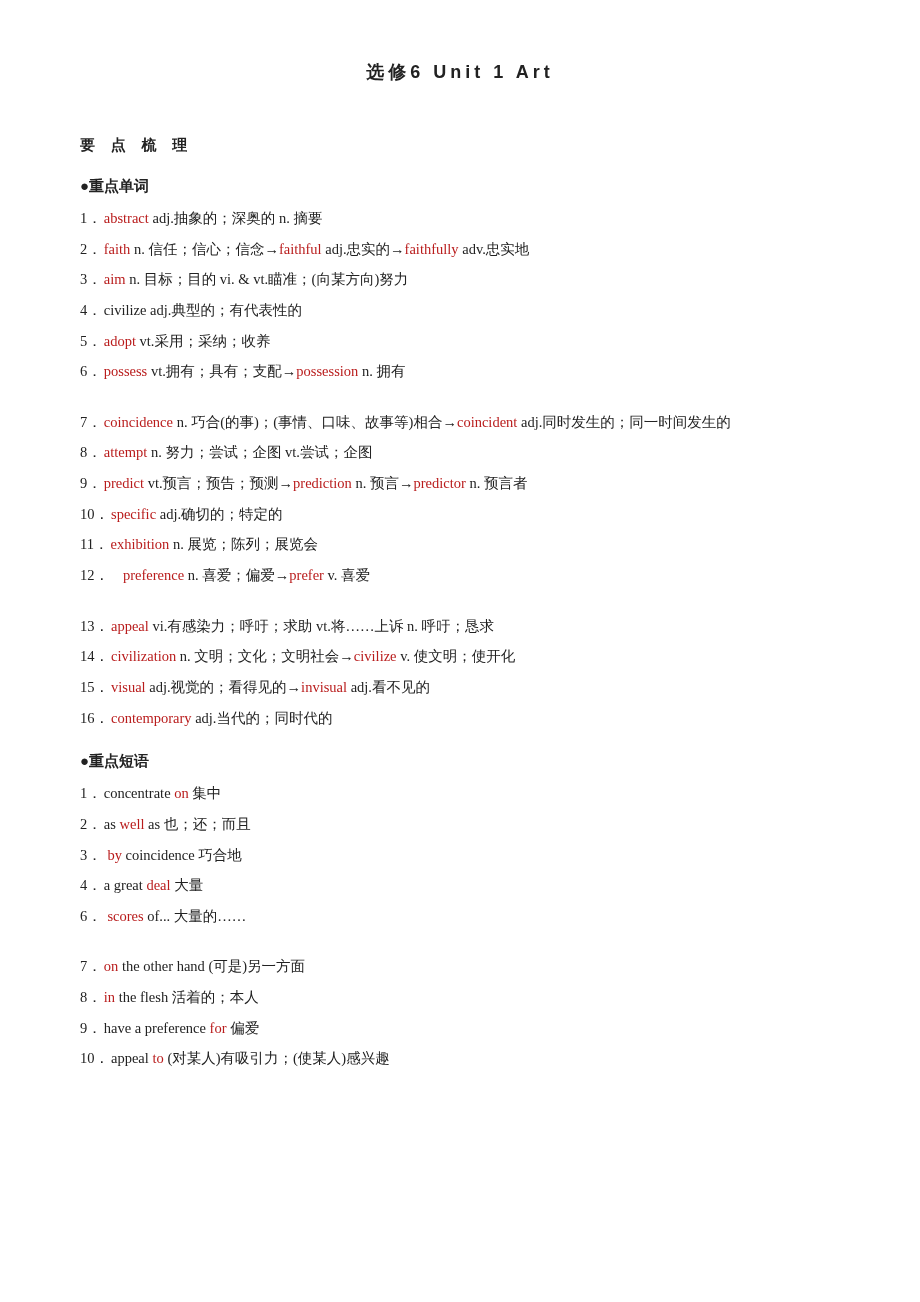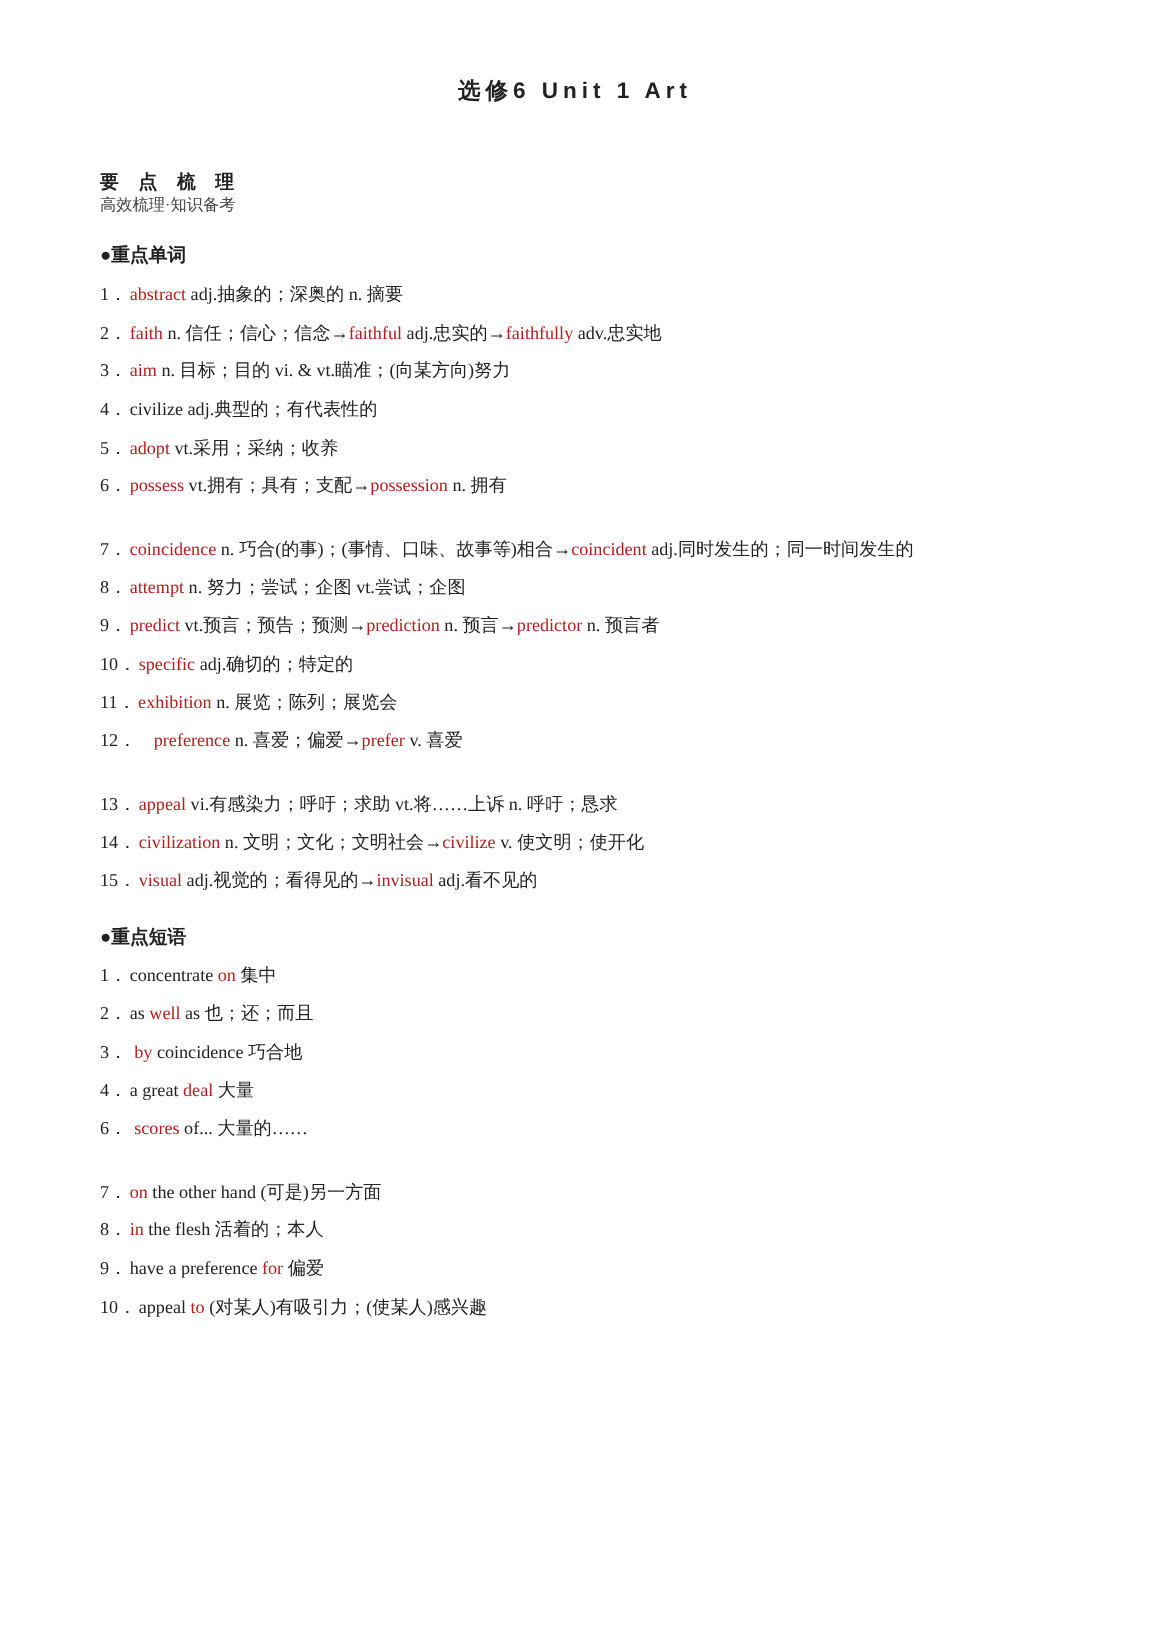--- a/index.html
+++ b/index.html
@@ -70,7 +70,6 @@
 
 <div class="section-header">
   <div class="section-header-title">要 点 梳 理</div>
-  <div class="section-header-sub">高效梳理·知识备考</div>
 </div>
 
 <div class="bullet-section">

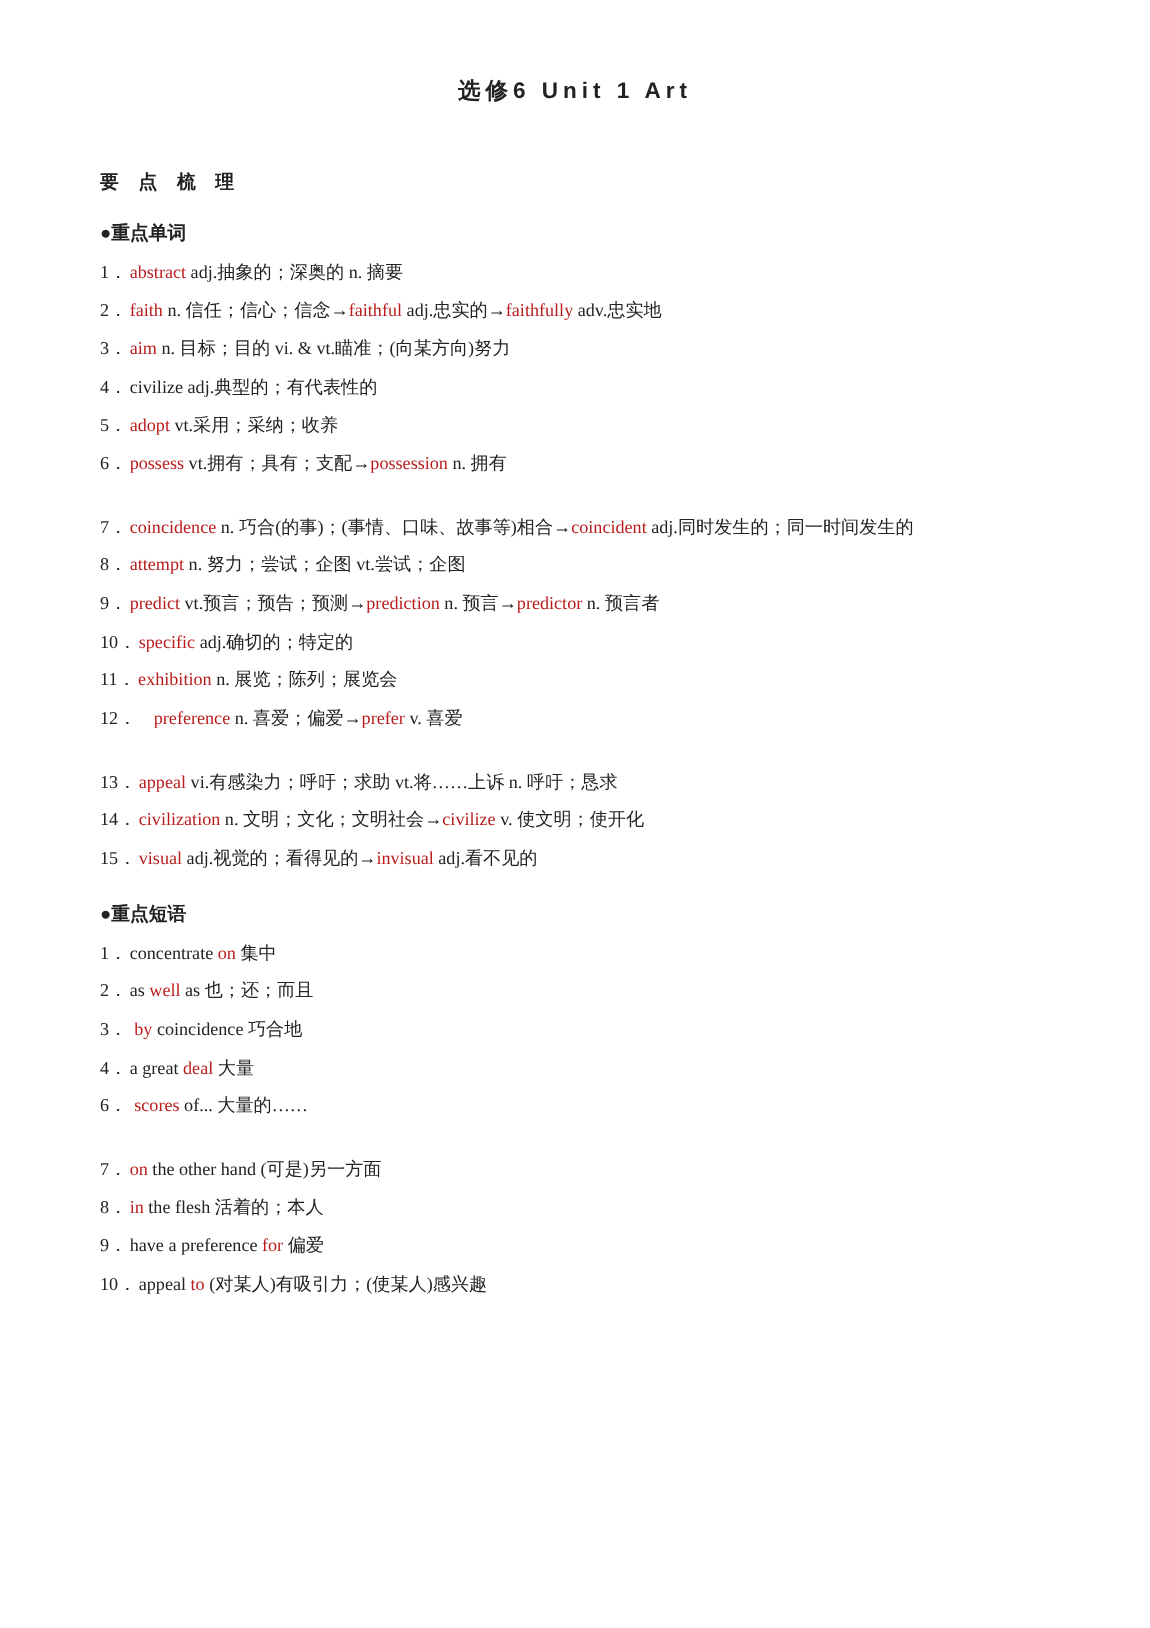--- a/index.html
+++ b/index.html
@@ -92,6 +92,7 @@
       <li><span style="margin-right:2px;">13．</span><a class="link">appeal</a><span> vi.有感染力；呼吁；求助 vt.将……上诉 n. 呼吁；恳求</span></li>
       <li><span style="margin-right:2px;">14．</span><a class="link">civilization</a><span> n. 文明；文化；文明社会→</span><a class="link">civilize</a><span> v. 使文明；使开化</span></li>
       <li><span style="margin-right:2px;text-align:right;">15．</span><a class="link">visual</a><span> adj.视觉的；看得见的→</span><a class="link">invisual</a><span> adj.看不见的</span></li>
+      <li><span style="margin-right:2px;">16．</span><a class="link">contemporary</a><span> adj.当代的；同时代的</span></li>
     </ul>
 </div>
 

